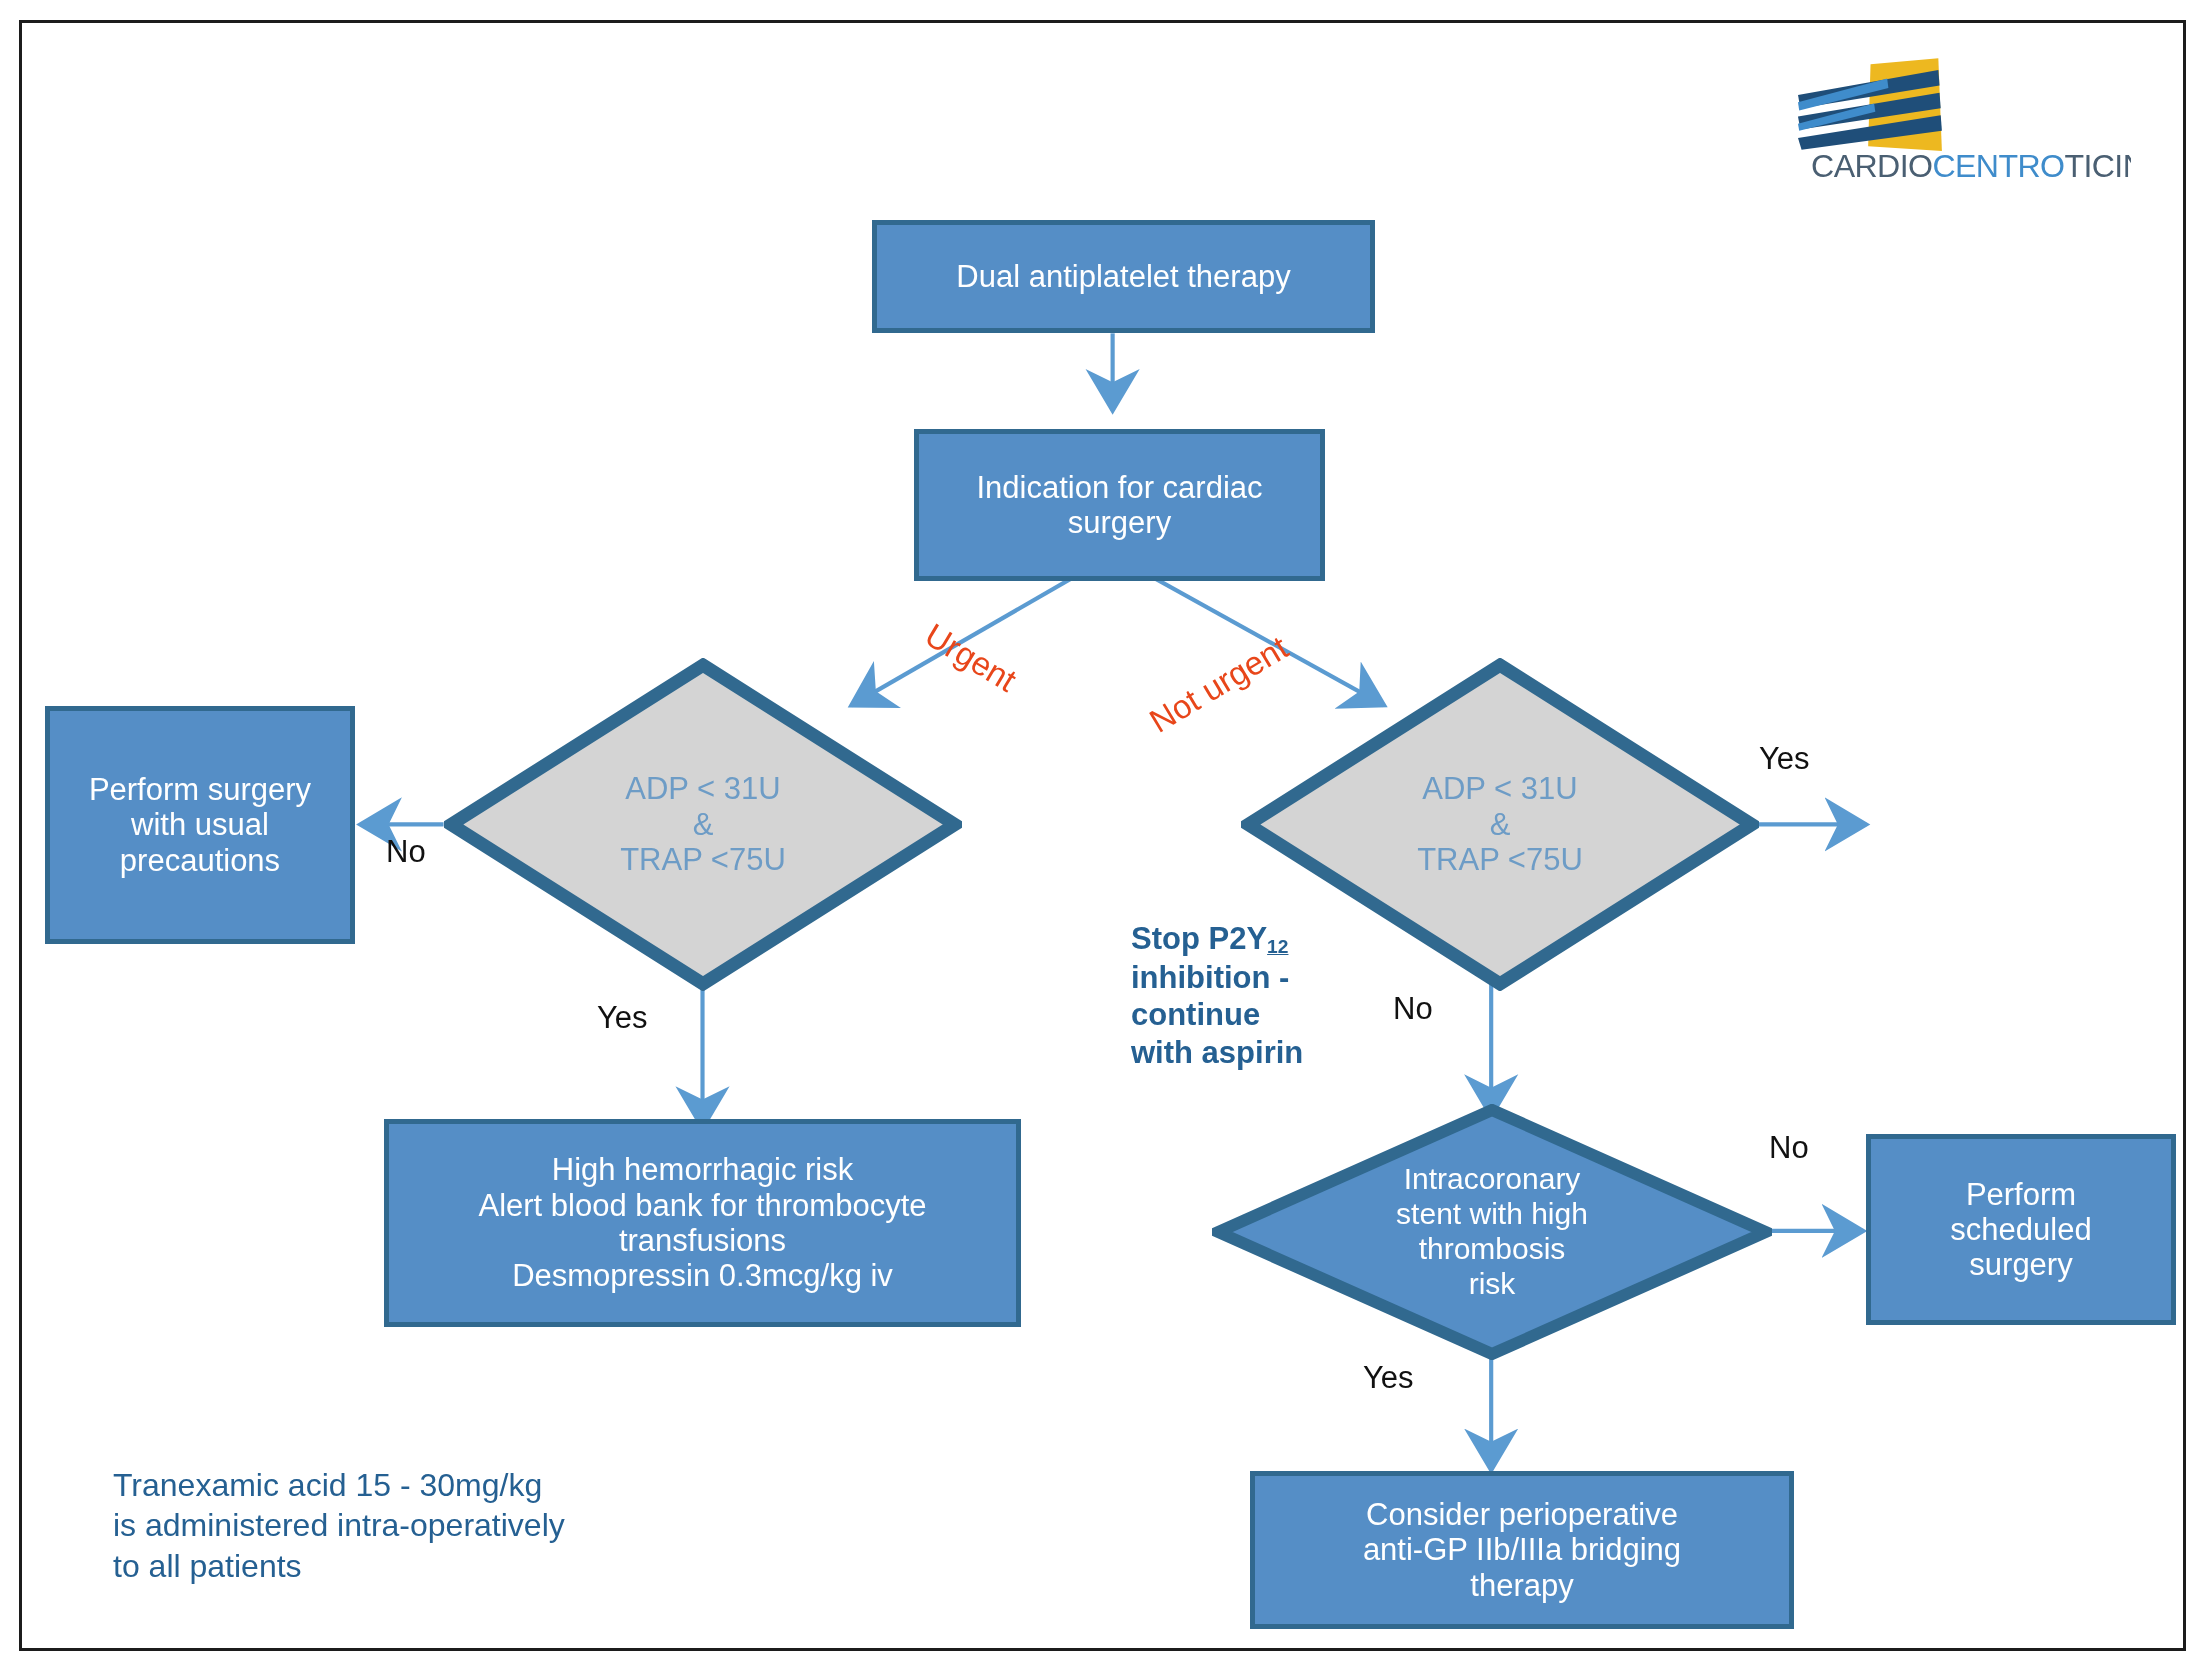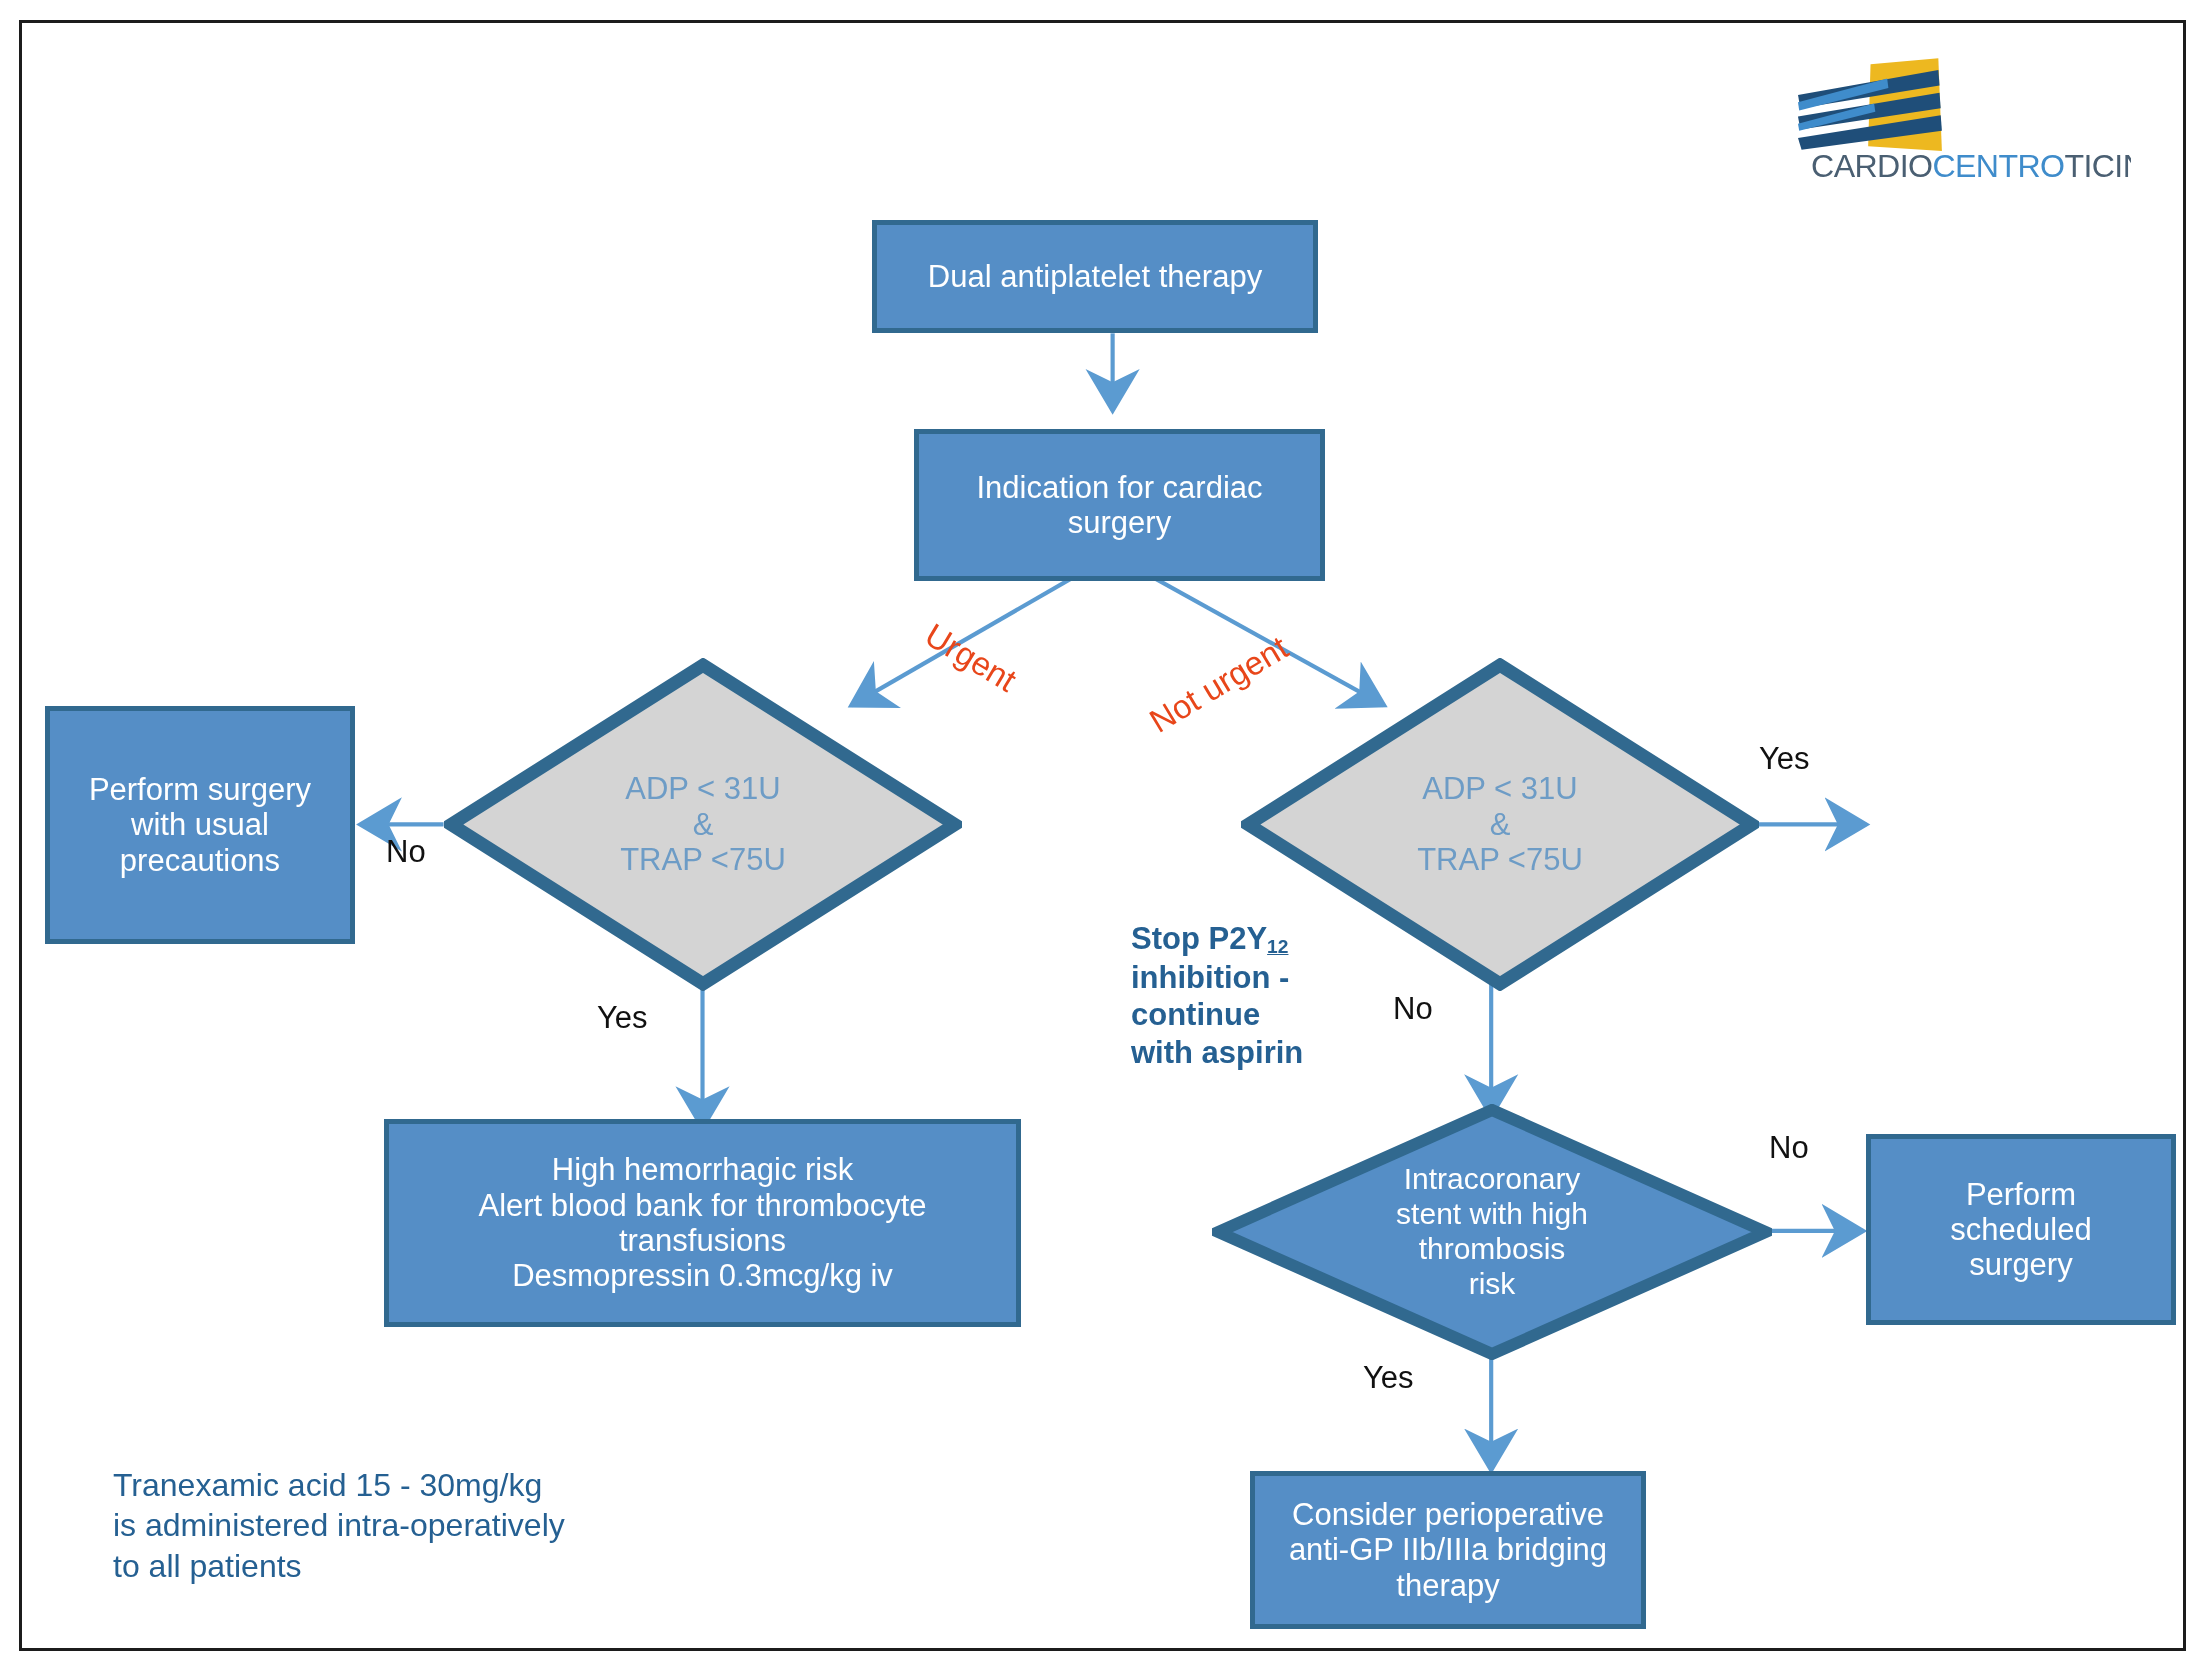--- a/index.html
+++ b/index.html
@@ -163,7 +163,7 @@
     </g>
   </svg>
 
-  <div class="node" style="left:872px;top:220px;width:446px;height:113px;">
+  <div class="node" style="left:872px;top:220px;width:503px;height:113px;">
     <span>Dual antiplatelet therapy</span>
   </div>
 

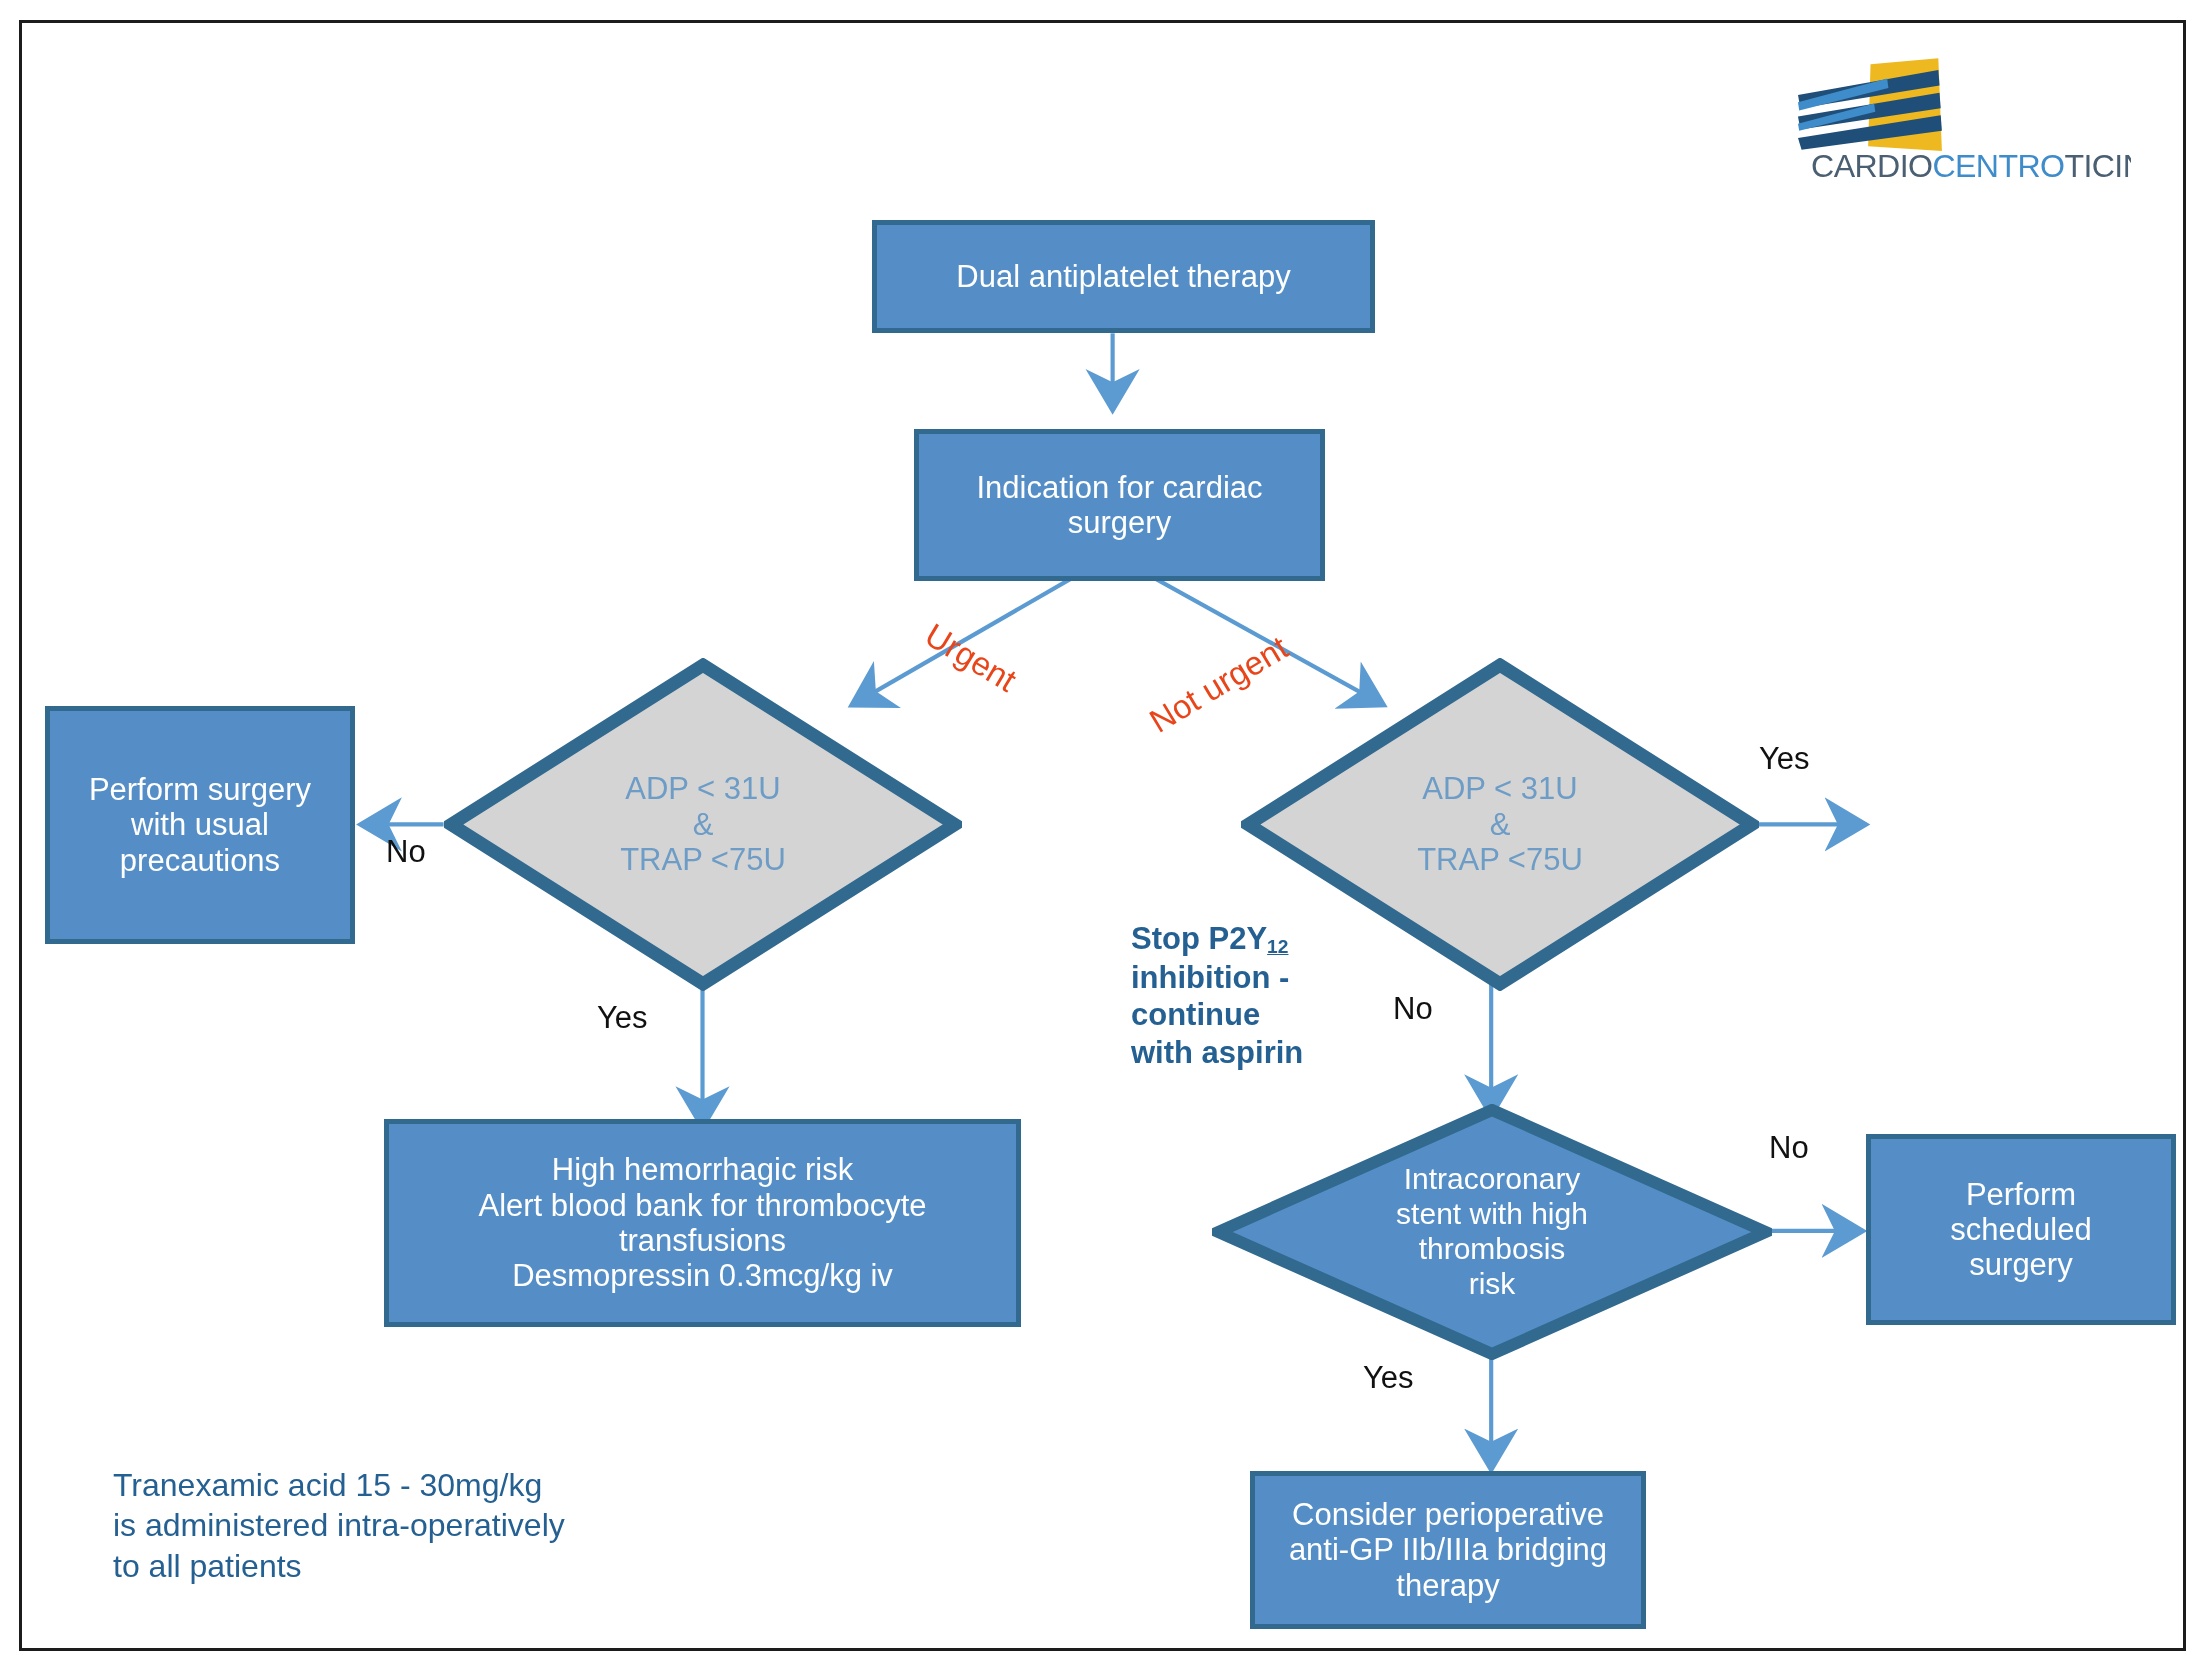--- a/index.html
+++ b/index.html
@@ -226,7 +226,7 @@
 surgery</span>
   </div>
 
-  <div class="node" style="left:1250px;top:1471px;width:396px;height:158px;white-space:pre-line;">
+  <div class="node" style="left:1250px;top:1471px;width:544px;height:158px;white-space:pre-line;">
     <span>Consider perioperative
 anti-GP IIb/IIIa bridging
 therapy</span>

